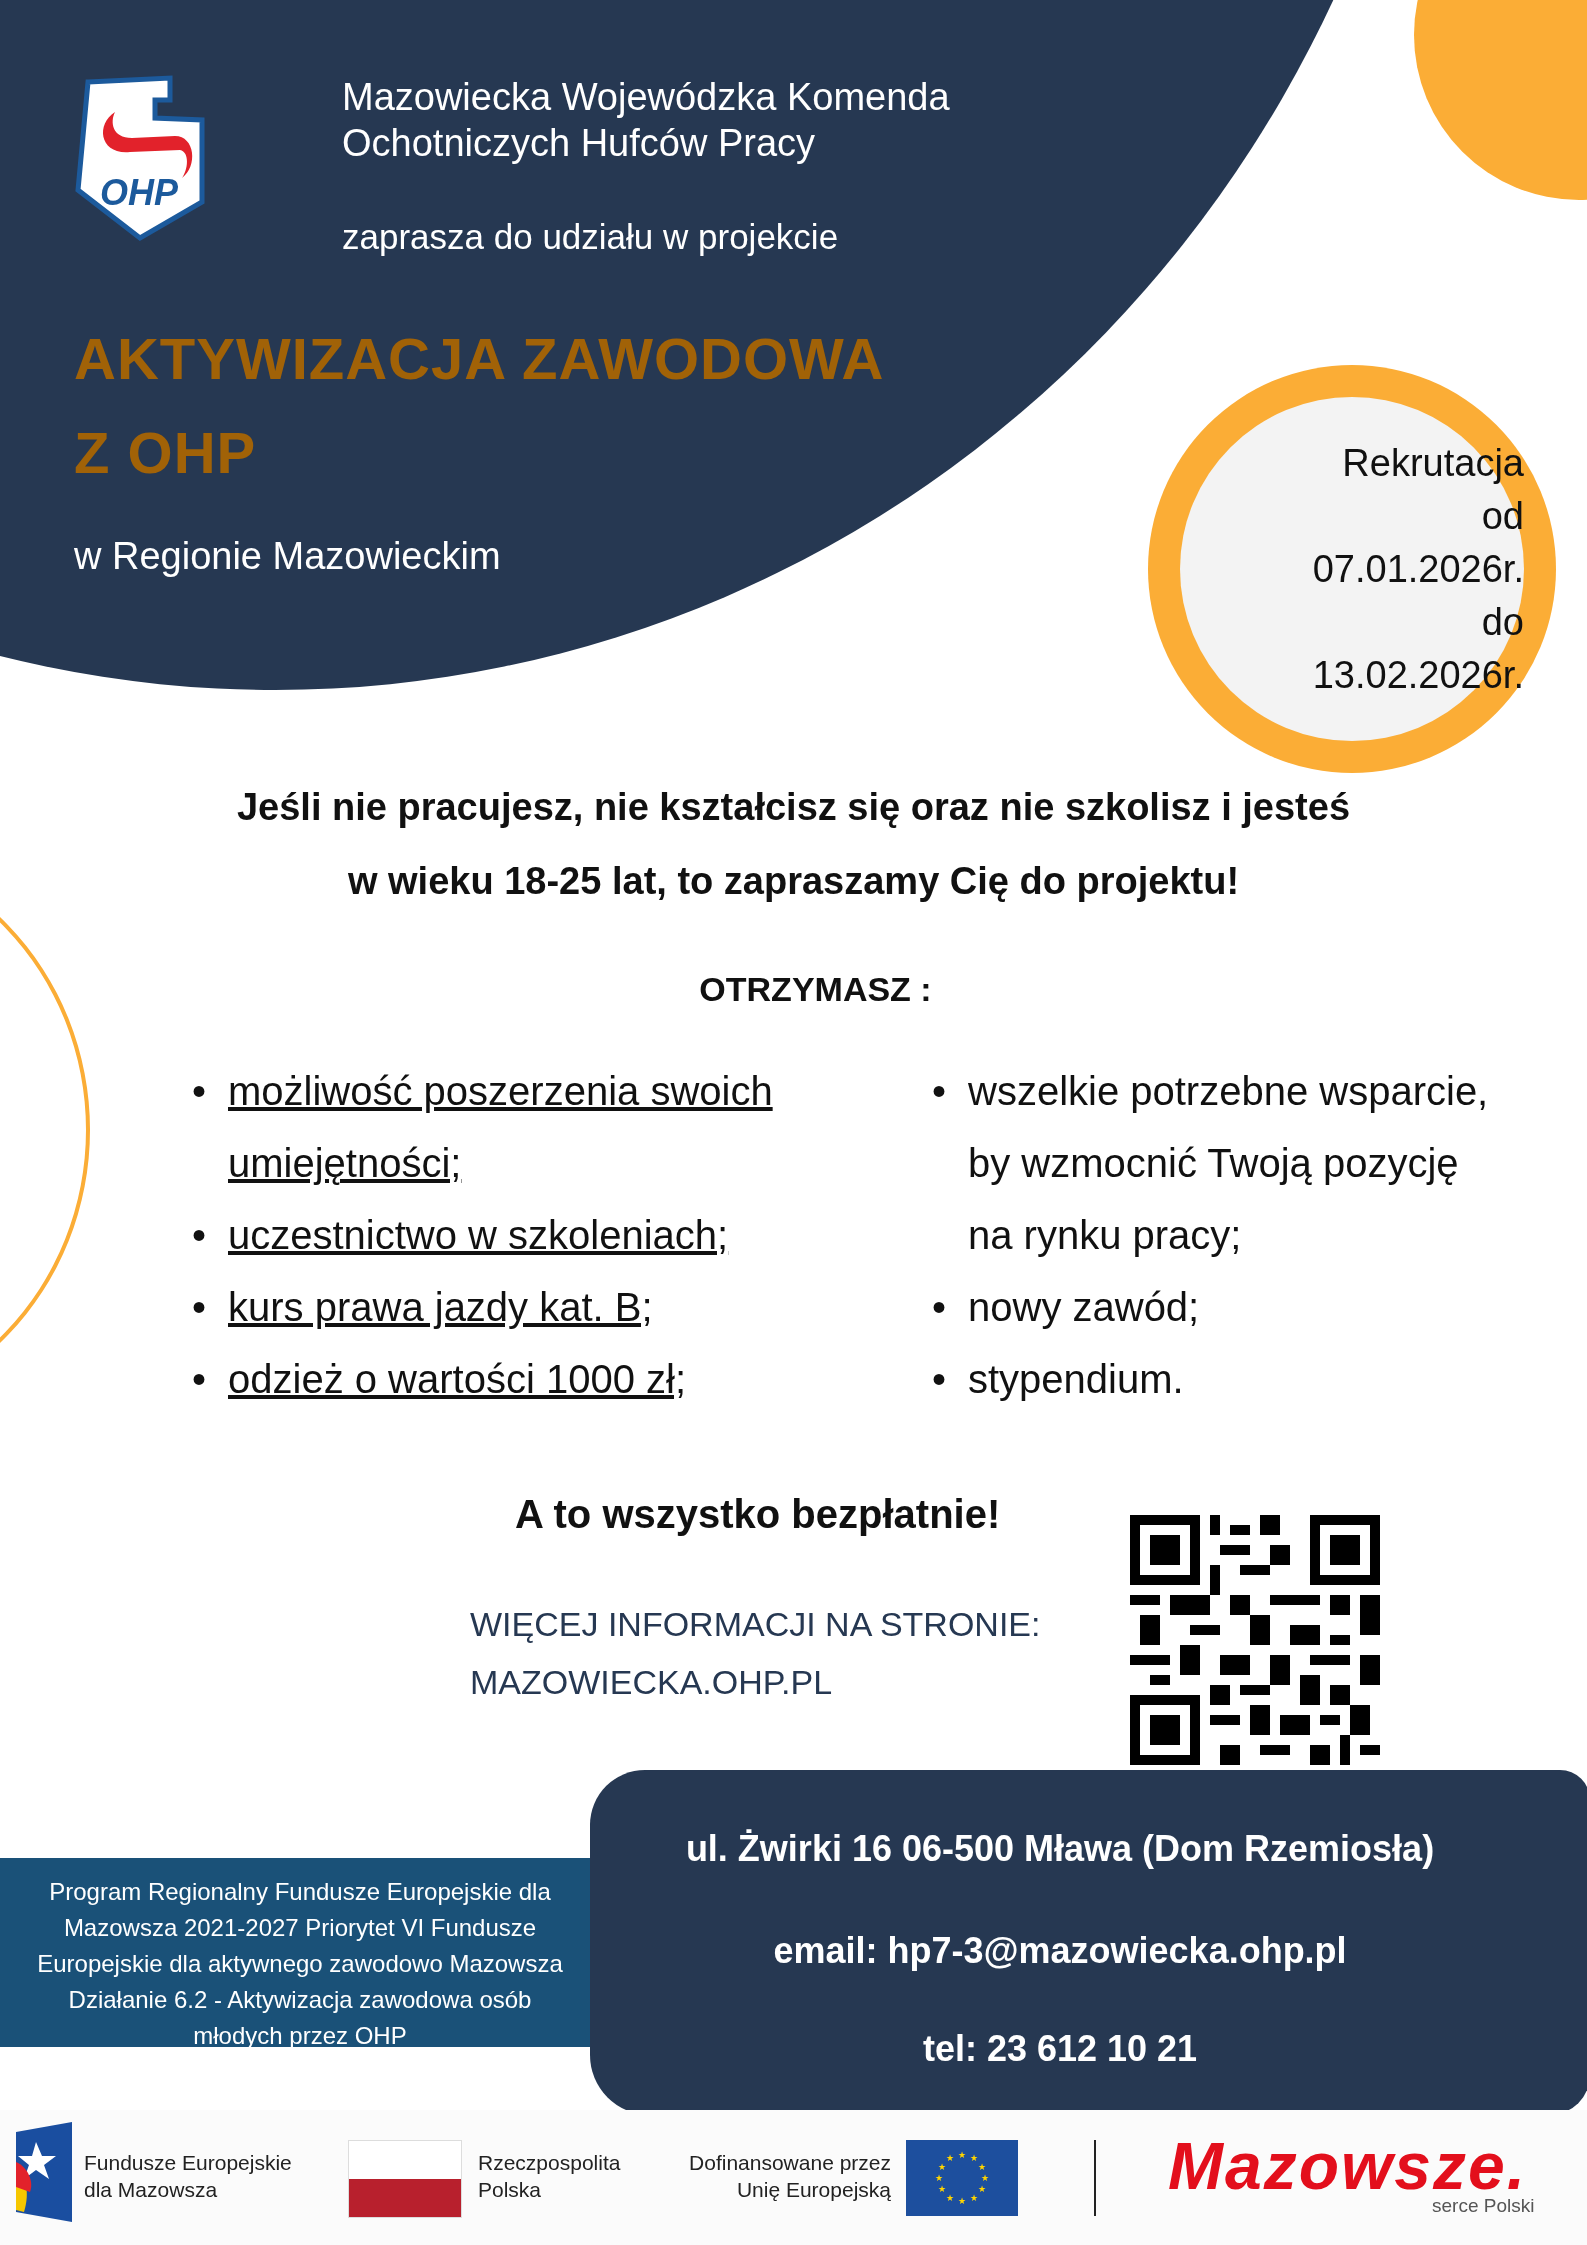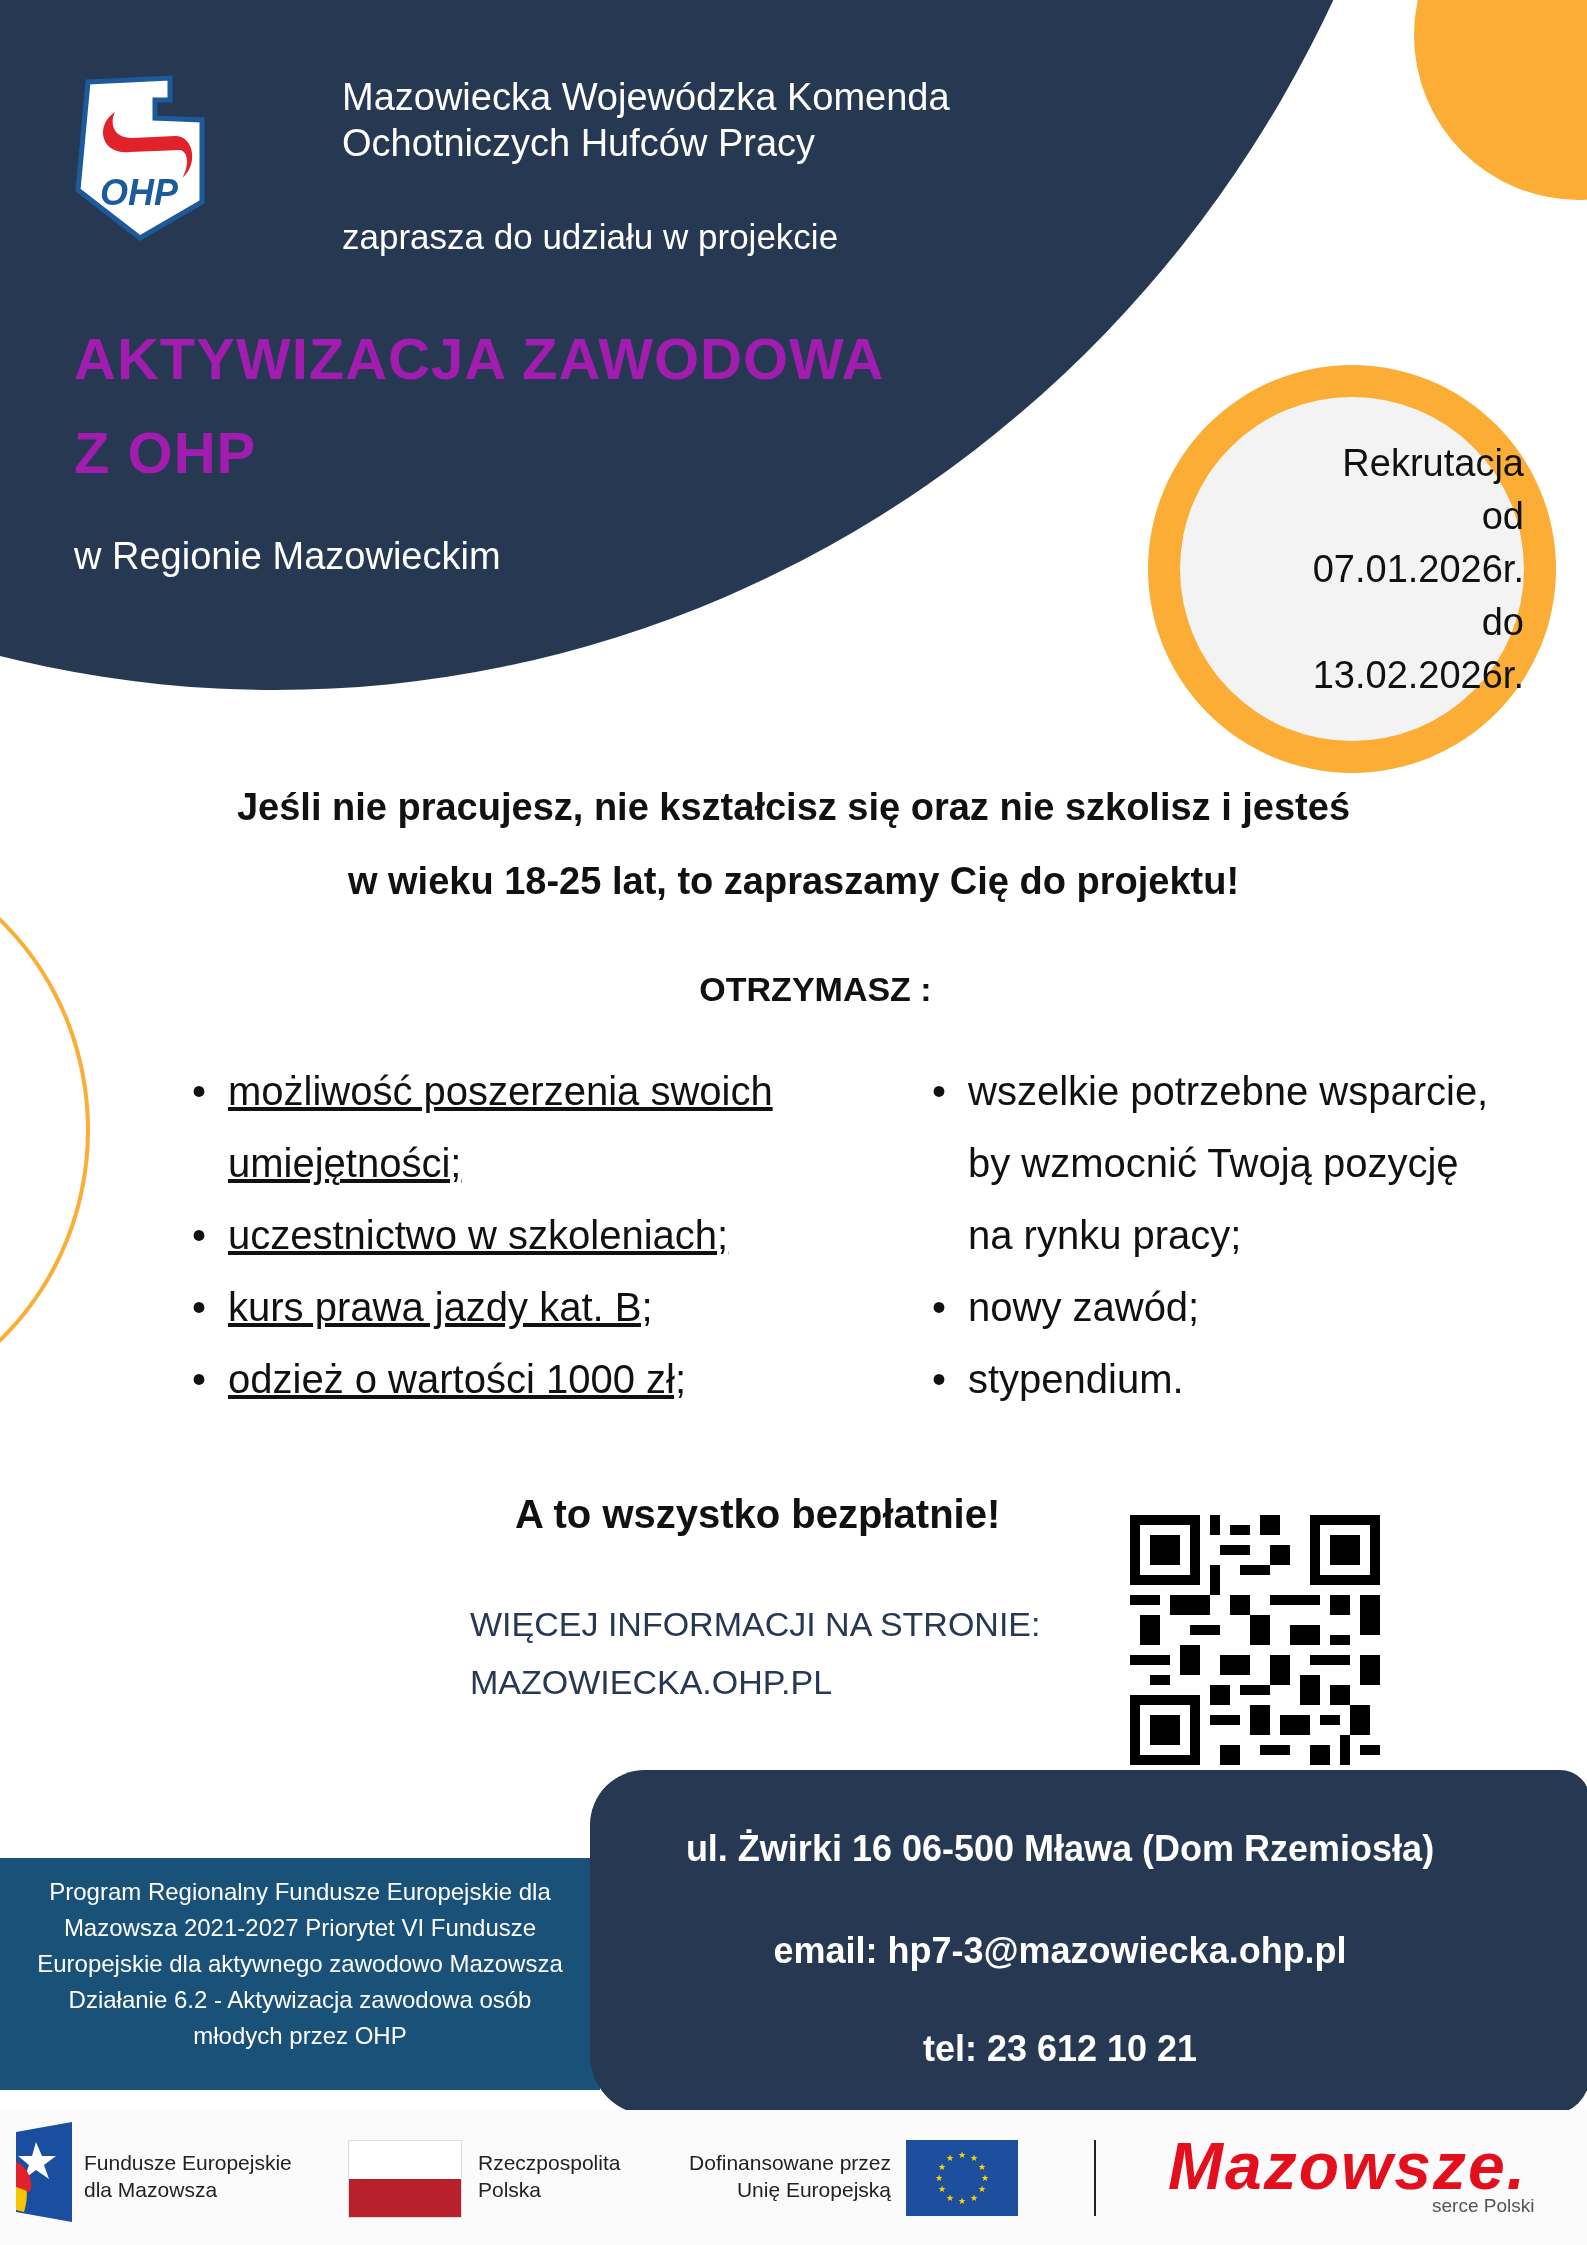--- a/index.html
+++ b/index.html
@@ -16,7 +16,7 @@
   .logo { position:absolute; left:70px; top:70px; width:170px; height:175px; }
   .org { color:#ffffff; font-size:38px; line-height:46px; position:absolute; left:342px; top:74px; }
   .invite { color:#ffffff; font-size:35px; position:absolute; left:342px; top:217px; }
-  .title { color:#a21caf; font-size:58px; font-weight:bold; position:absolute; left:74px; top:312px; line-height:94px; letter-spacing:1px; }
+  .title { color:#a16207; font-size:58px; font-weight:bold; position:absolute; left:74px; top:312px; line-height:94px; letter-spacing:1px; }
   .region { color:#ffffff; font-size:38px; position:absolute; left:74px; top:535px; }
 
   .intro { position:absolute; left:0; width:1587px; top:770px; text-align:center; font-weight:bold; font-size:38px; line-height:74px; color:#111; }

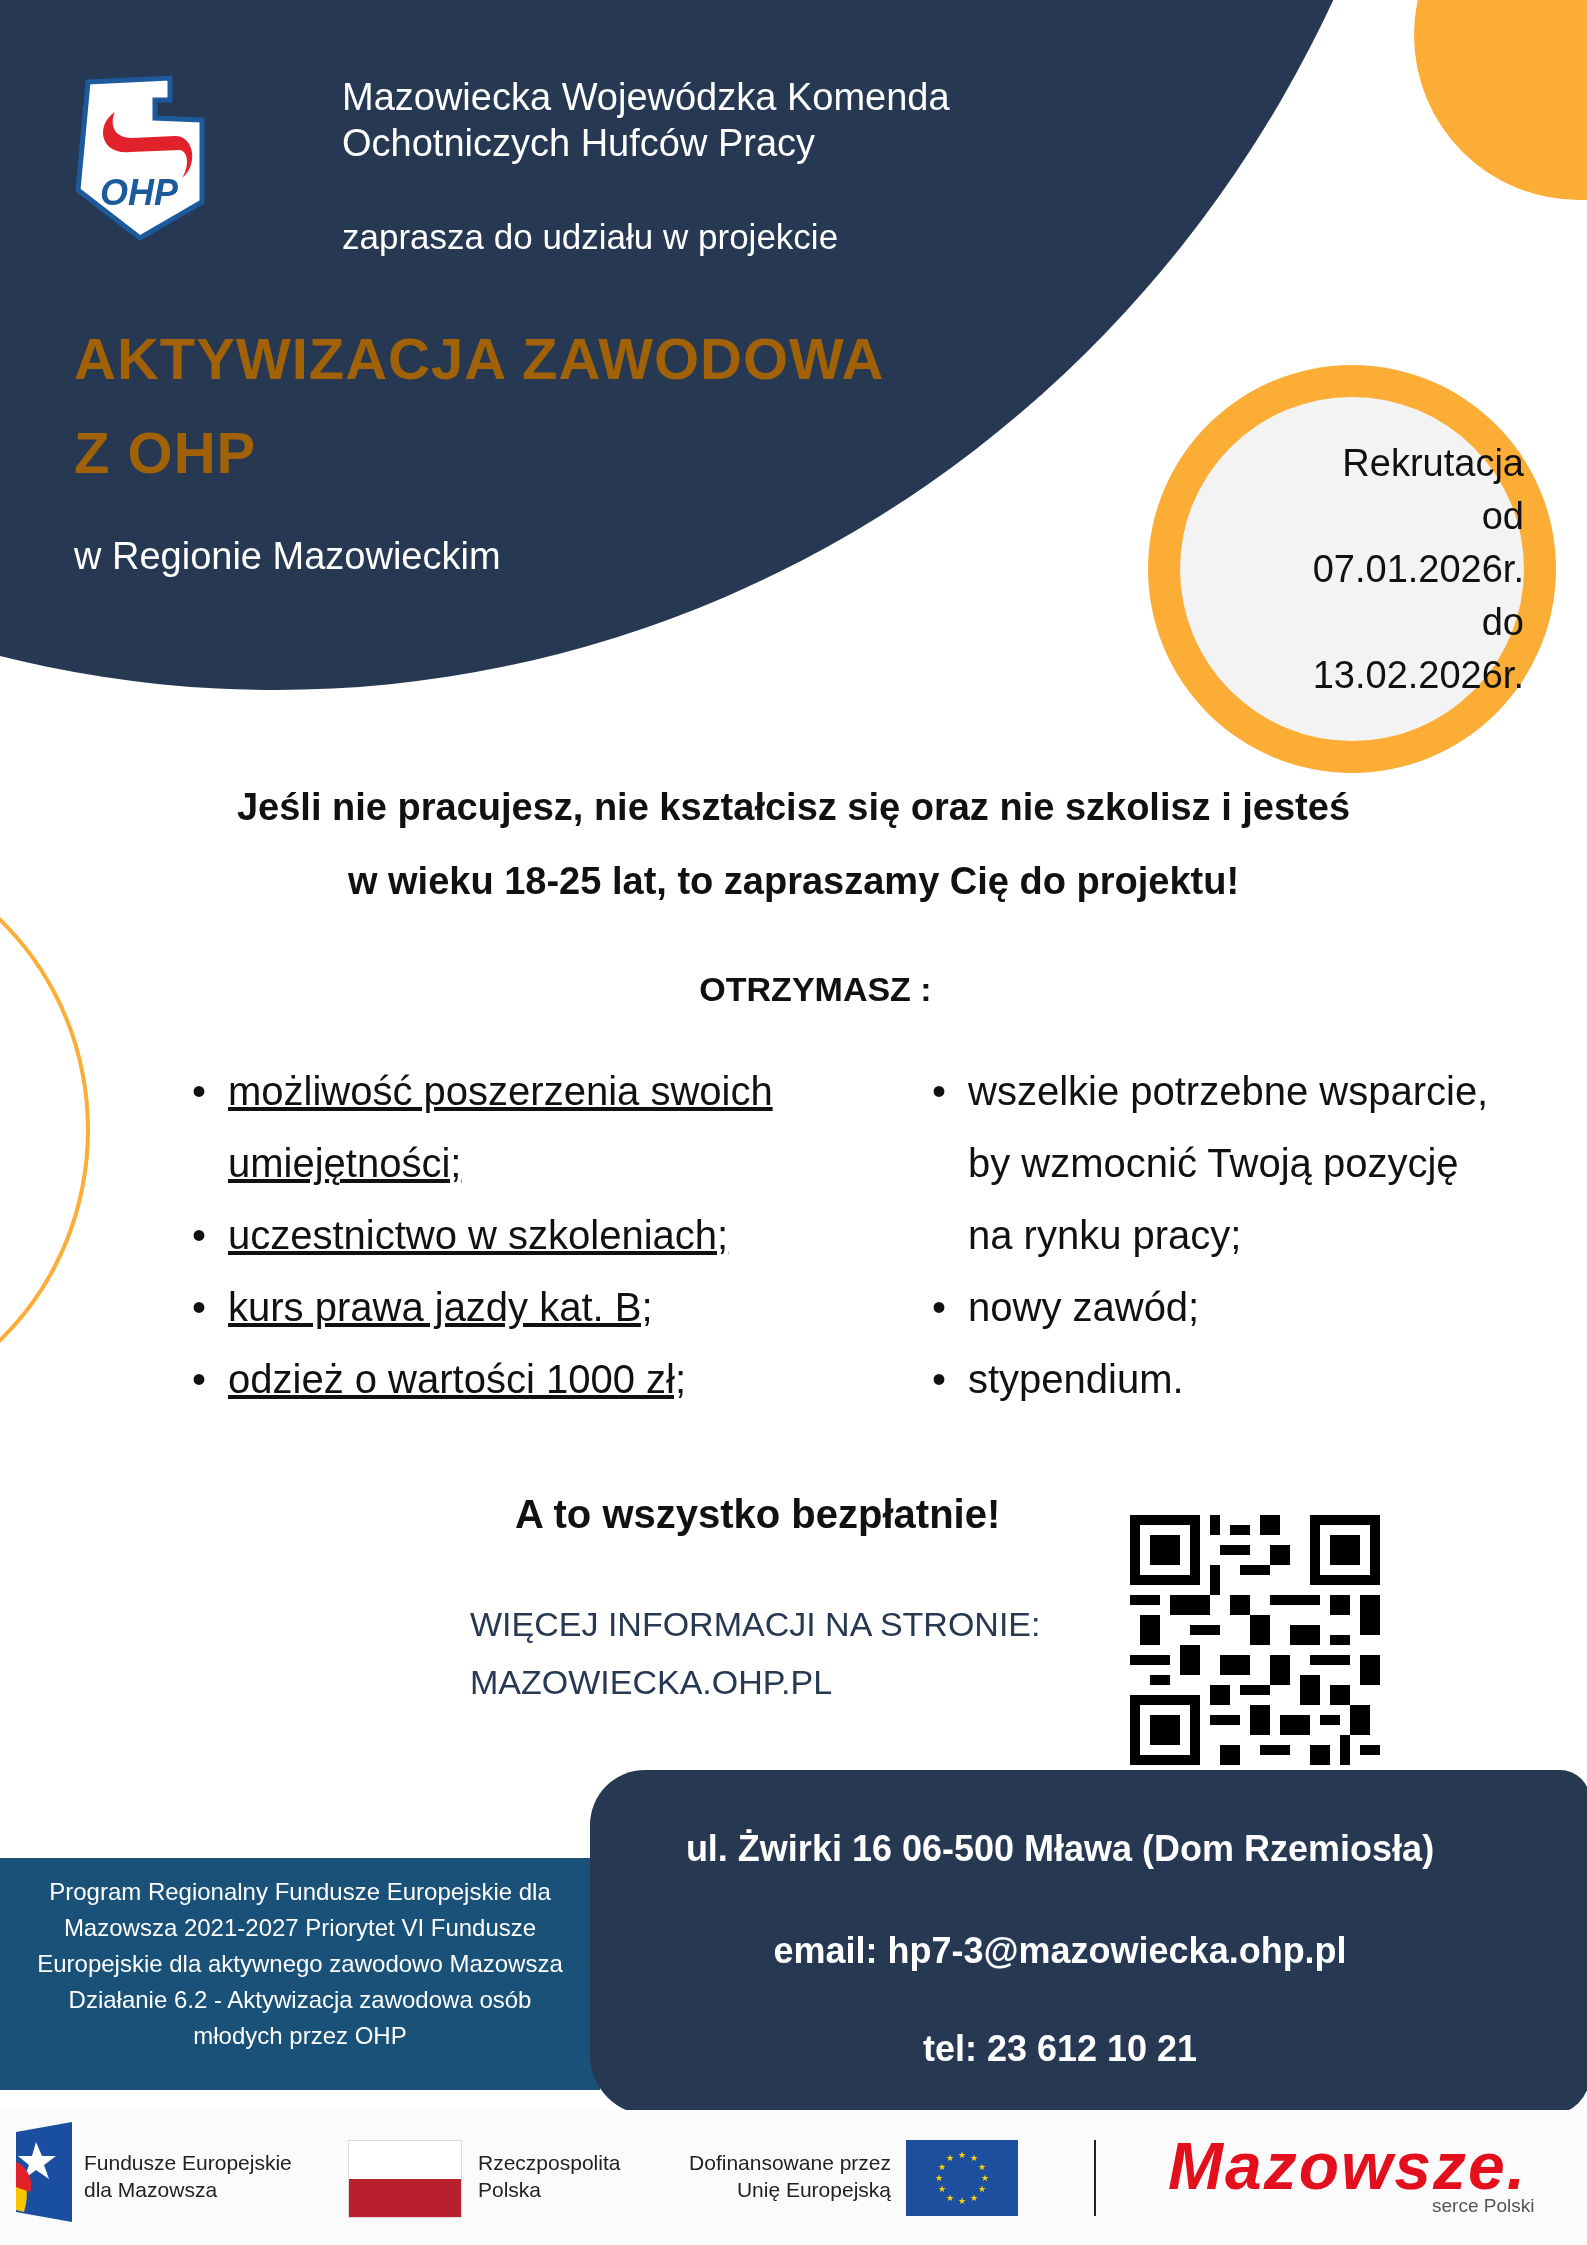--- a/index.html
+++ b/index.html
@@ -36,7 +36,7 @@
   .contact { position:absolute; left:590px; top:1770px; width:1000px; height:345px; background:#263852; border-radius:55px 30px 40px 60px; }
   .contact div { position:absolute; left:0; width:940px; text-align:center; color:#ffffff; font-weight:bold; font-size:36px; }
 
-  .program { position:absolute; left:0; top:1858px; width:600px; height:232px; background:#1a5178; color:#ffffff; font-size:24px; line-height:36px; text-align:center; padding-top:16px; box-sizing:border-box; }
+  .program { position:absolute; left:0; top:1858px; width:600px; height:189px; background:#1a5178; color:#ffffff; font-size:24px; line-height:36px; text-align:center; padding-top:16px; box-sizing:border-box; }
 
   .footer { position:absolute; left:0; top:2110px; width:1587px; height:135px; background:#fbfbfb; }
   .fe-text, .rp-text, .ue-text { position:absolute; font-size:21px; line-height:27px; color:#222; }

